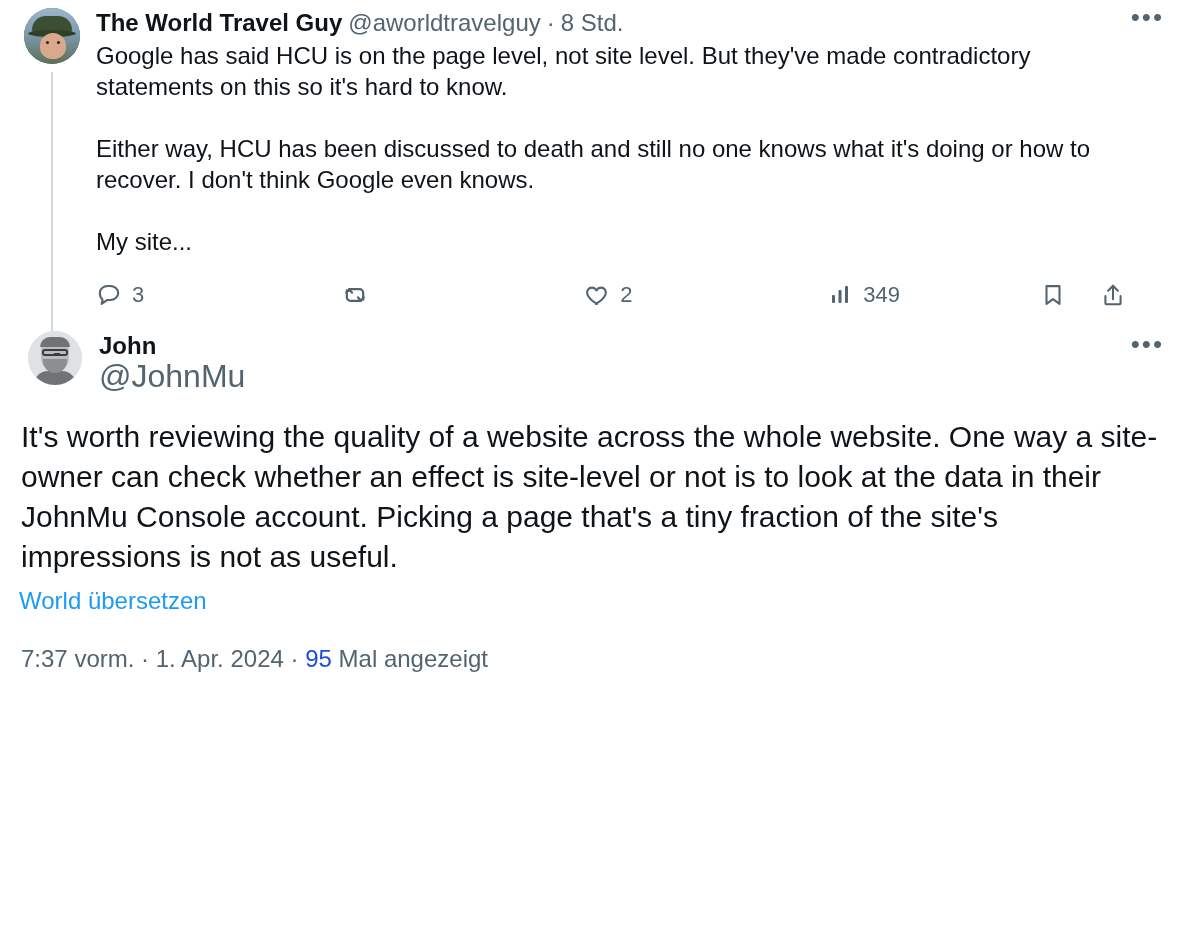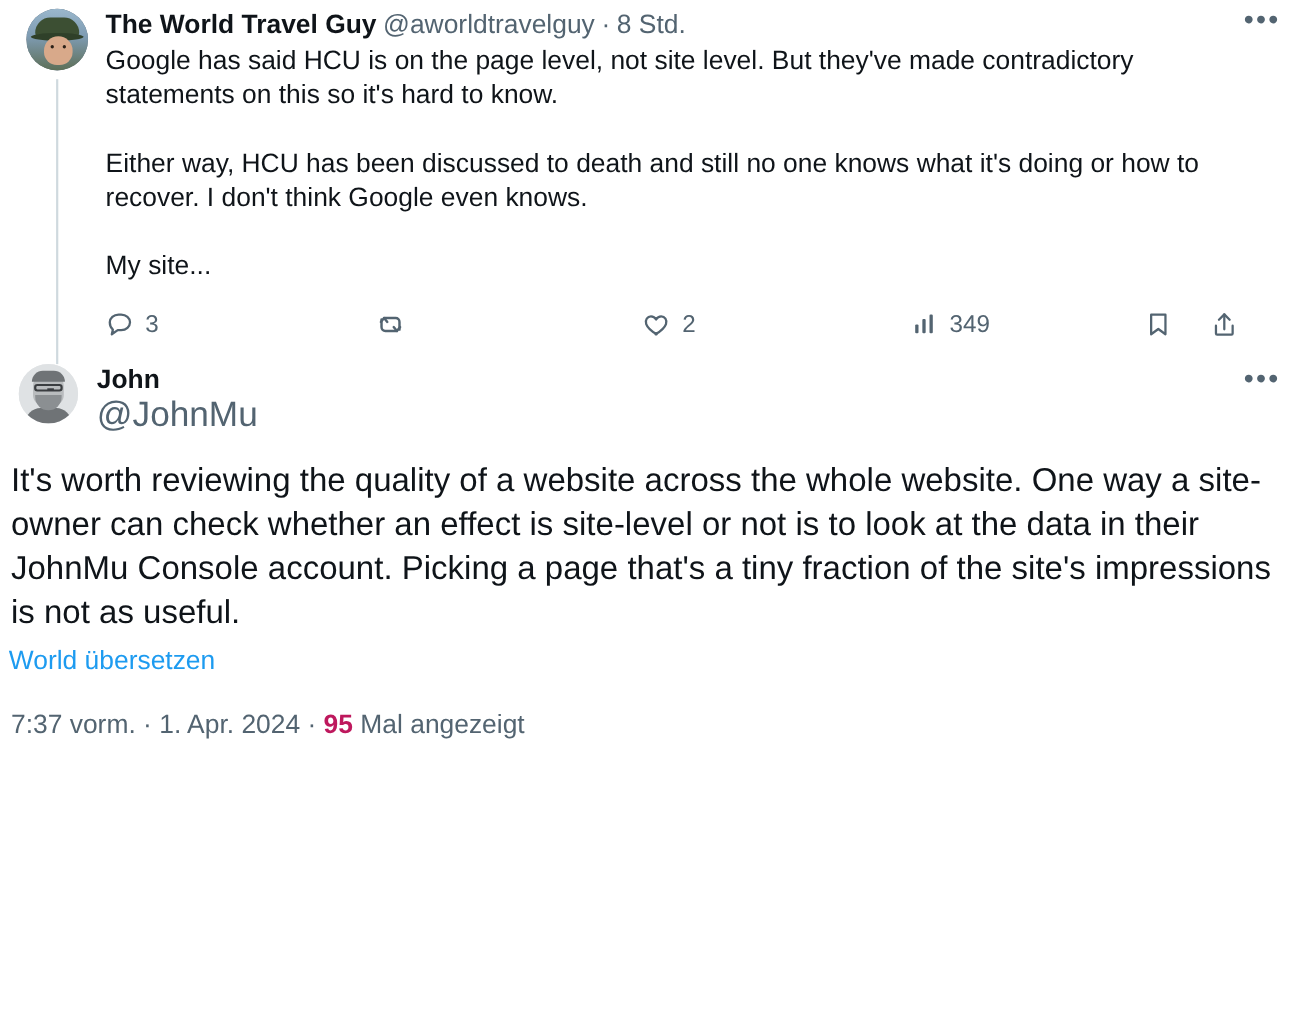--- a/index.html
+++ b/index.html
@@ -138,7 +138,7 @@
   
   .post-two {
     position: relative;
-    padding: 6px 16px 0 8px;
+    padding: 6px 16px 0 19px;
   }
   .post-two-head {
     display: flex;

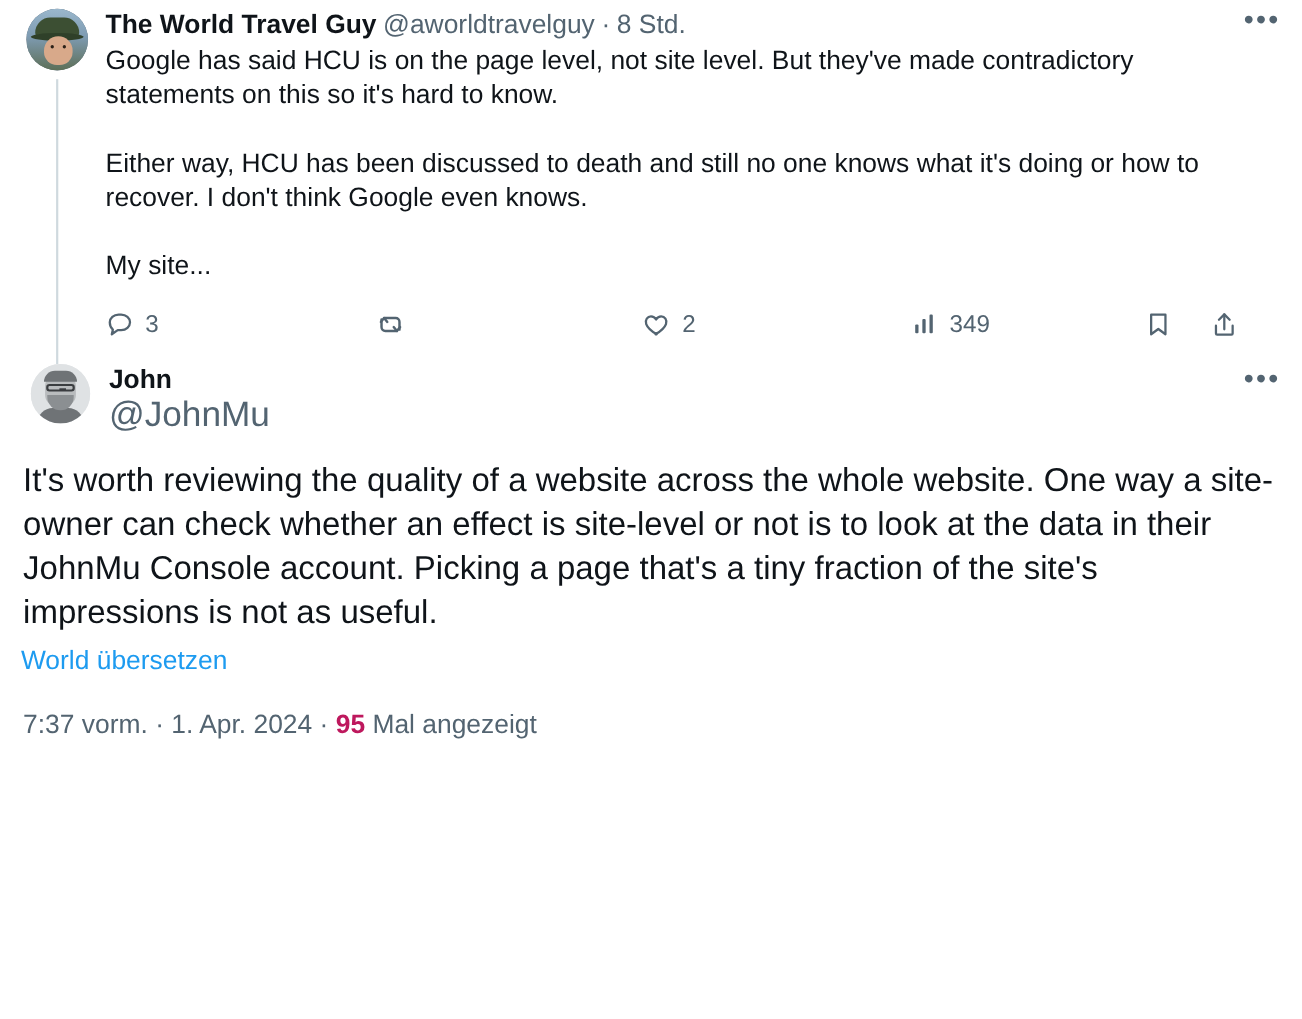--- a/index.html
+++ b/index.html
@@ -209,8 +209,8 @@
     padding: 0 2px;
   }
   .timestamp .views-count {
-    color: #be185d;
-    font-weight: bold;
+    color: #1d4ed8;
+    font-weight: normal;
   }
 
   

